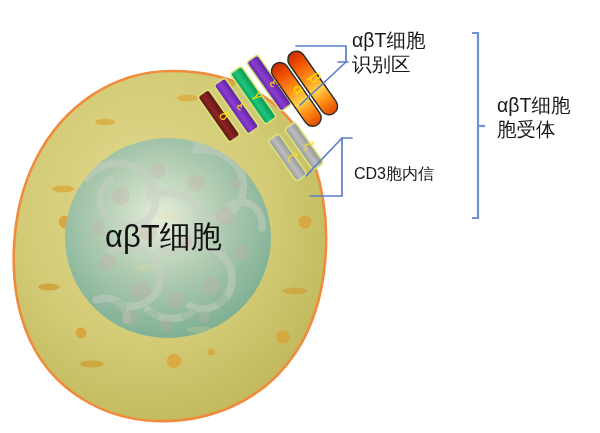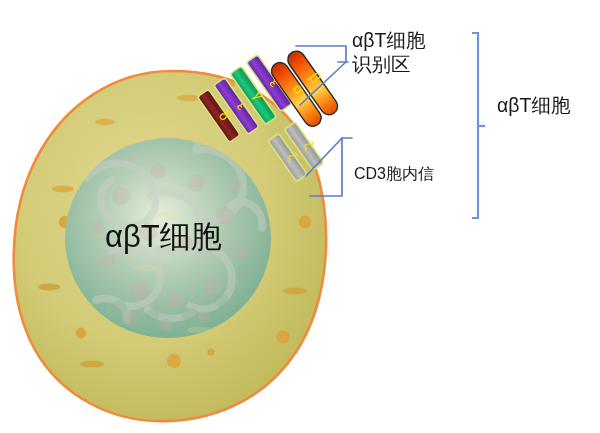--- a/index.html
+++ b/index.html
@@ -231,6 +231,6 @@
 
 <div class="label" id="label-cd3"><span>CD3胞内信</span><br></div>
 
-<div class="label" id="label-tcr"><span>αβT细胞</span><br></div>
+<div class="label" id="label-tcr"><span>αβT细胞</span><br><span>胞受体</span></div>
 
 </body></html>

